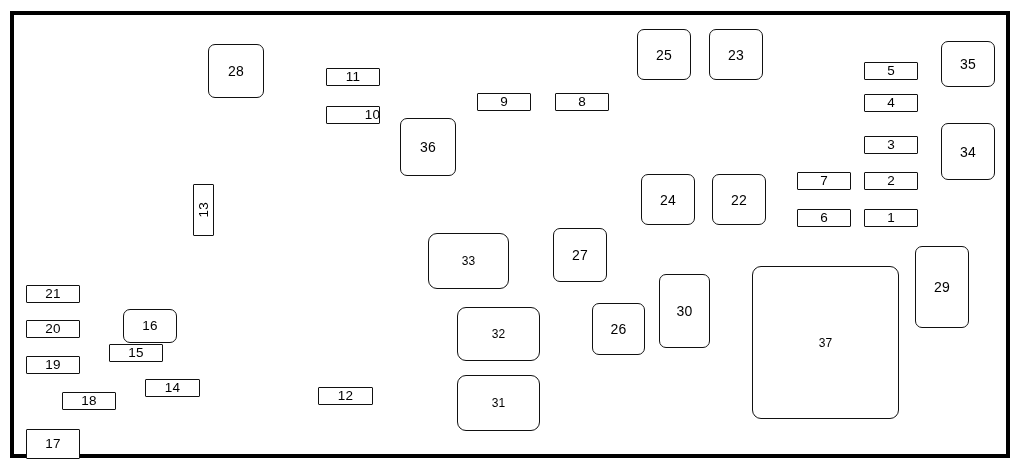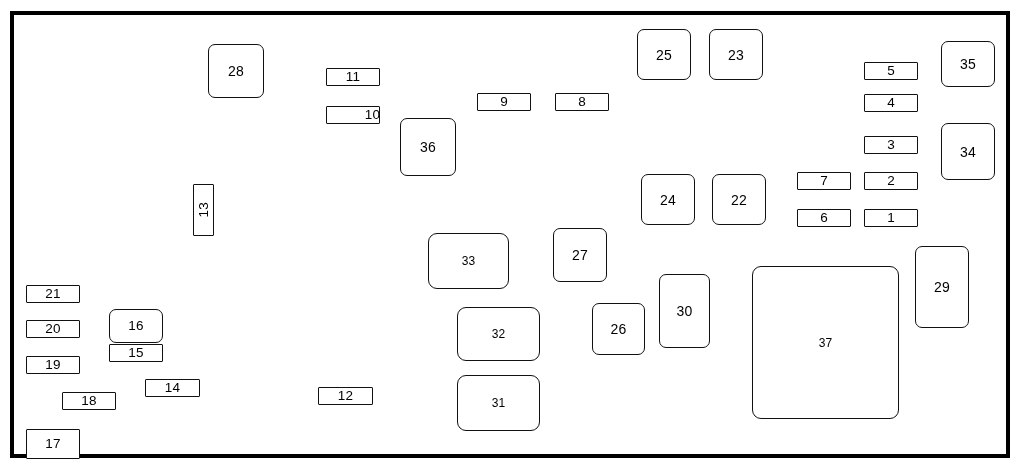--- a/index.html
+++ b/index.html
@@ -164,7 +164,7 @@
       <div class="fuse slot" style="left: 26px; top: 285px; width: 54px; height: 18px;">
         <span class="lbl">21</span>
       </div>
-      <div class="fuse slot" style="left: 109px; top: 309px; width: 54px; height: 34px; border-radius: 7px;">
+      <div class="fuse slot" style="left: 123px; top: 309px; width: 54px; height: 34px; border-radius: 7px;">
         <span class="lbl">16</span>
       </div>
       <div class="fuse slot" style="left: 26px; top: 320px; width: 54px; height: 18px;">

